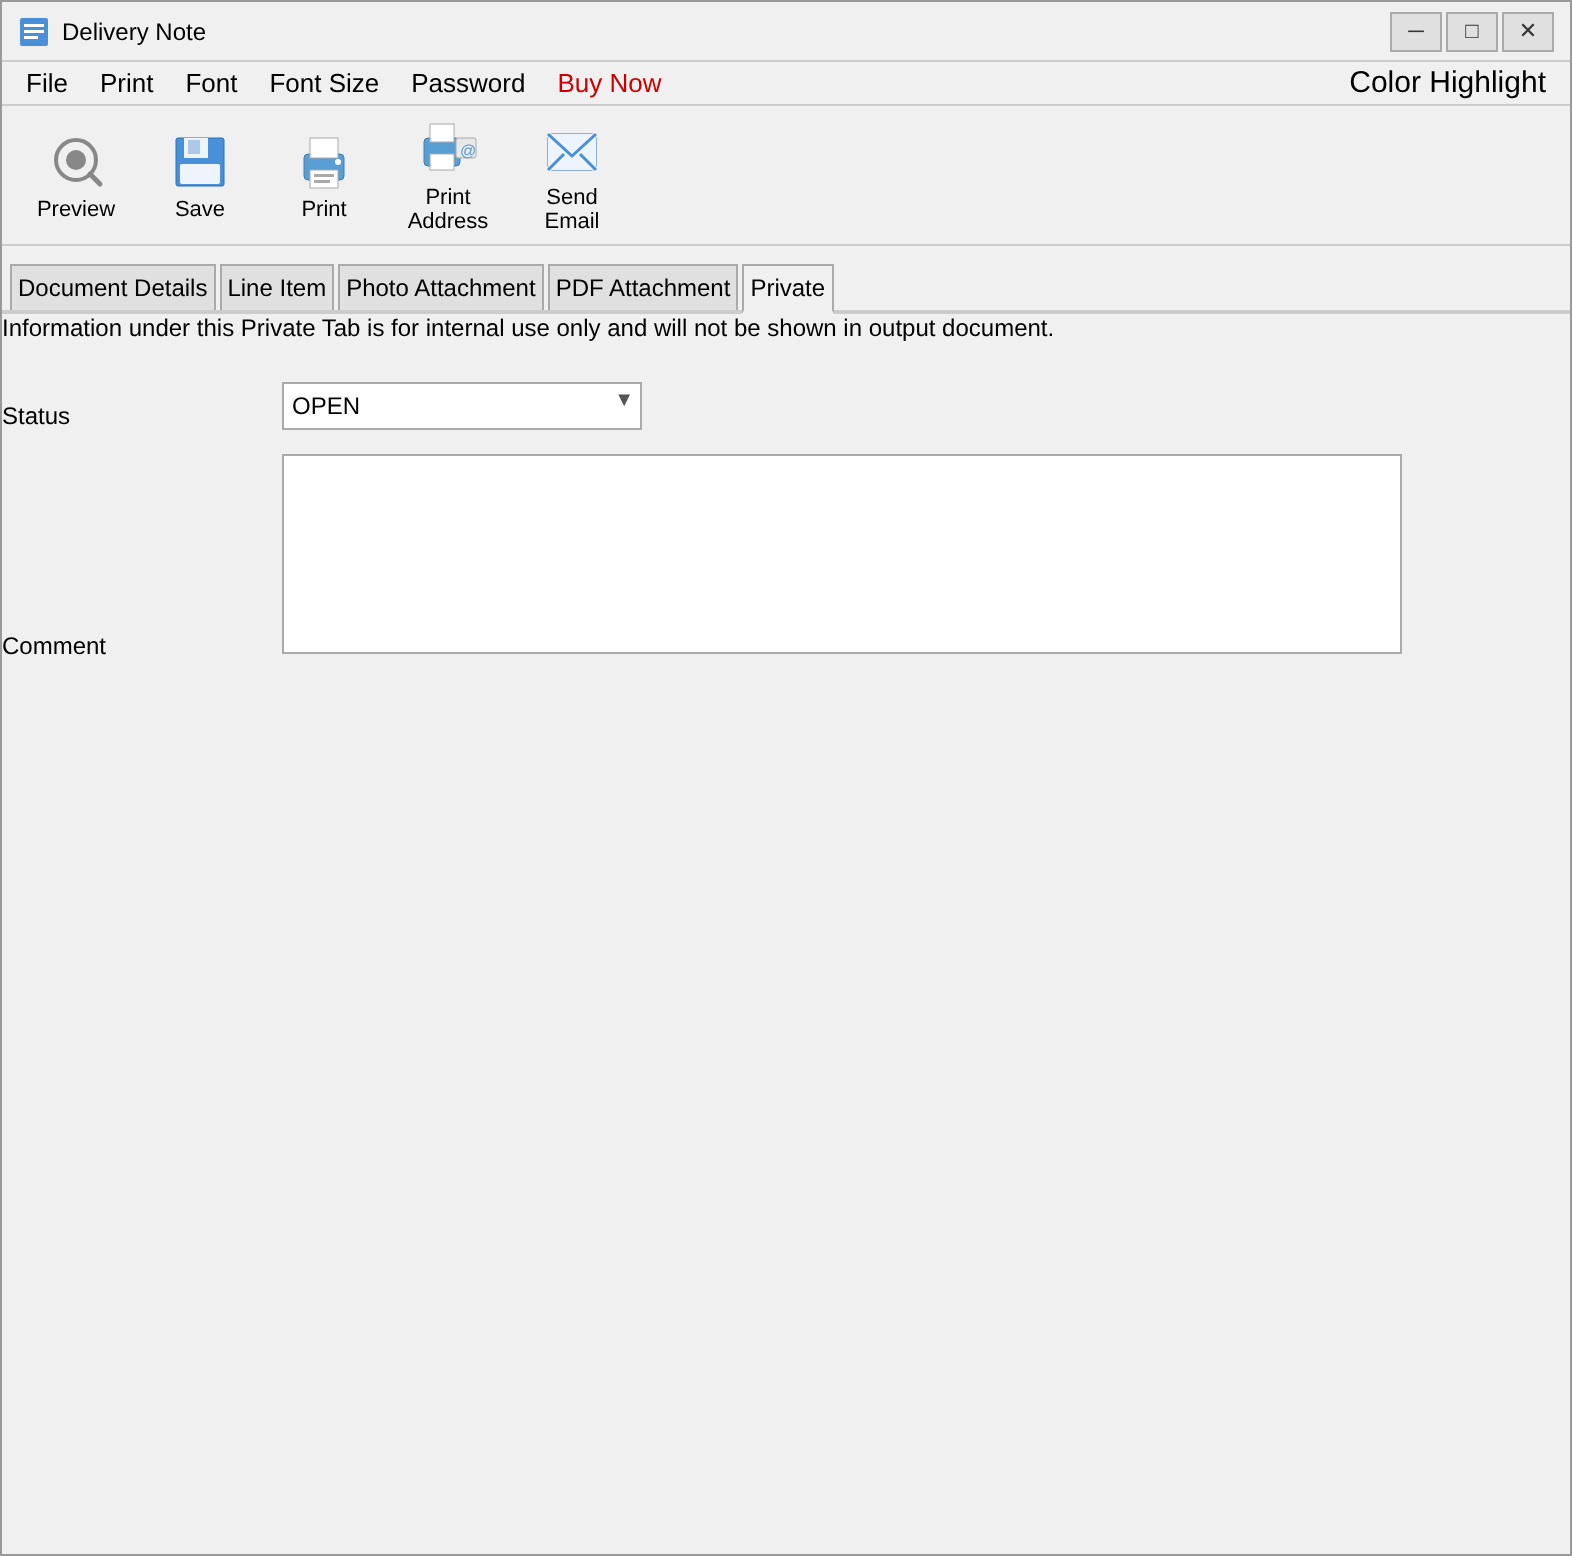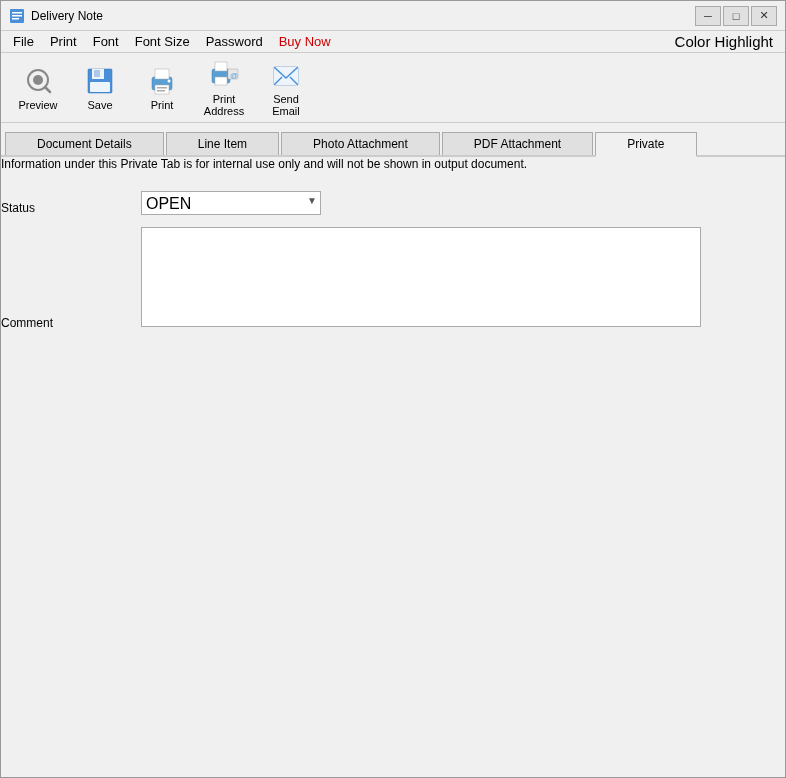--- a/index.html
+++ b/index.html
@@ -117,7 +117,7 @@
       height: 34px;
     }
     .tab {
-      padding: 4px 31px;
+      padding: 4px 3px;
       border: 1px solid #aaa;
       border-bottom: none;
       cursor: pointer;

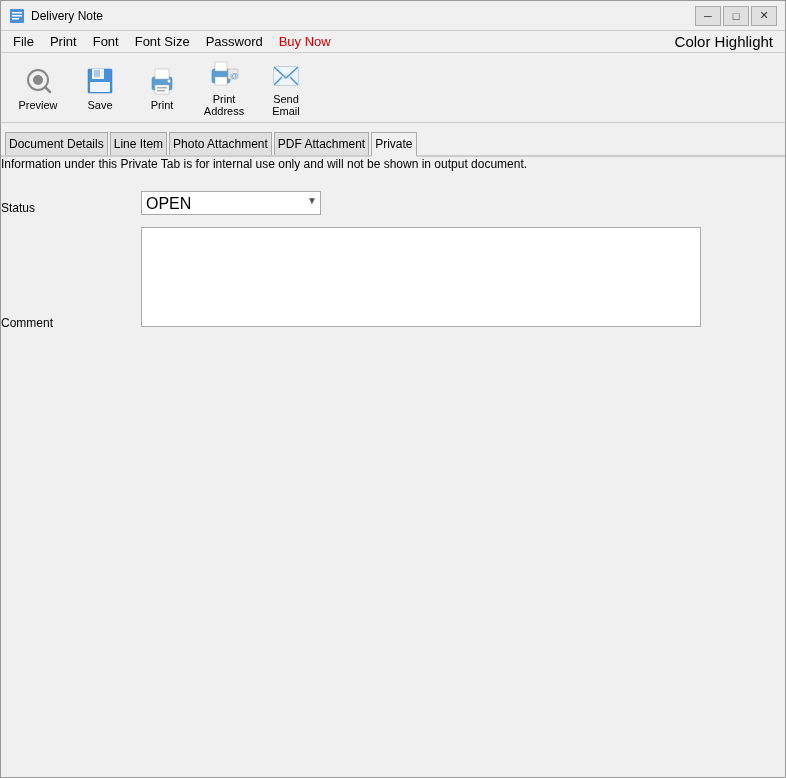--- a/index.html
+++ b/index.html
@@ -162,7 +162,7 @@
       height: 24px;
       border: 1px solid #aaa;
       background: white;
-      font-size: 16px;
+      font-size: 12px;
       padding: 0 4px;
       appearance: none;
       -webkit-appearance: none;

